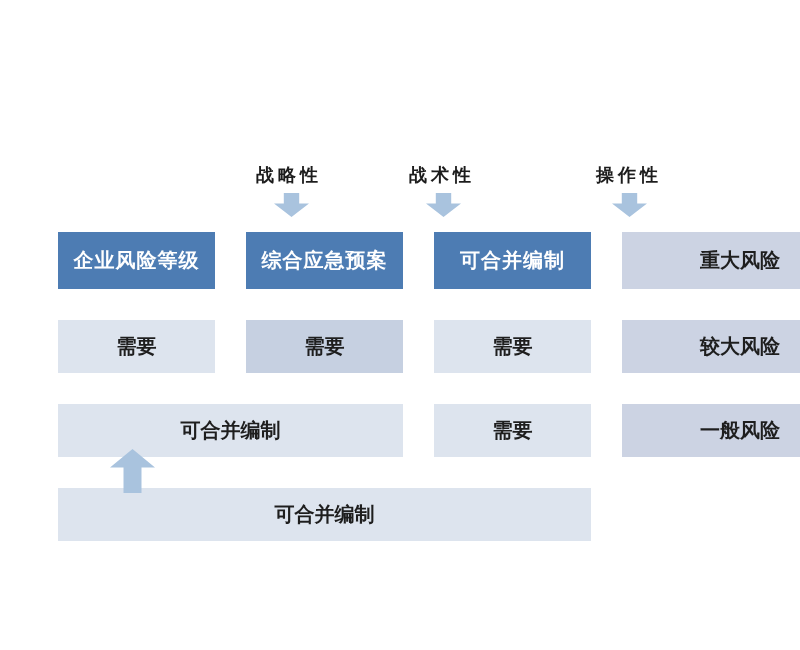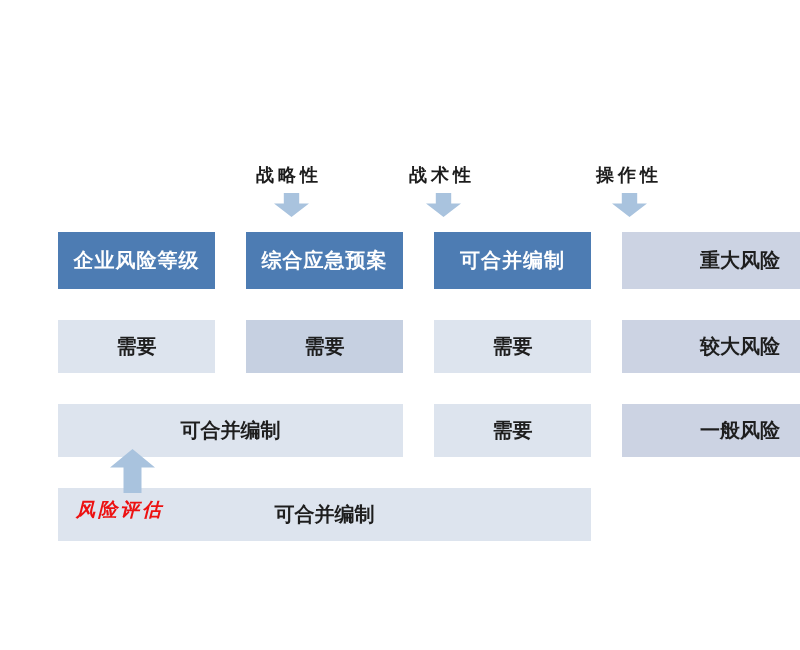--- a/index.html
+++ b/index.html
@@ -96,7 +96,6 @@
   </div>
 
   <div class="up-arrow"></div>
-  <div class="assessment">风险评估</div>
 
 </div>
 

